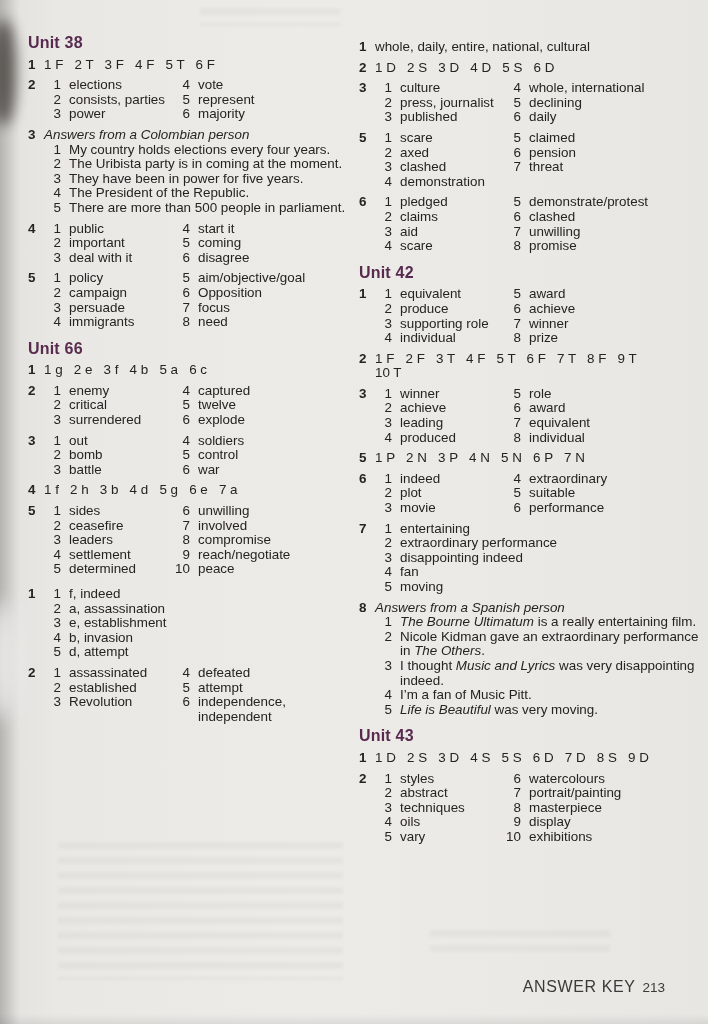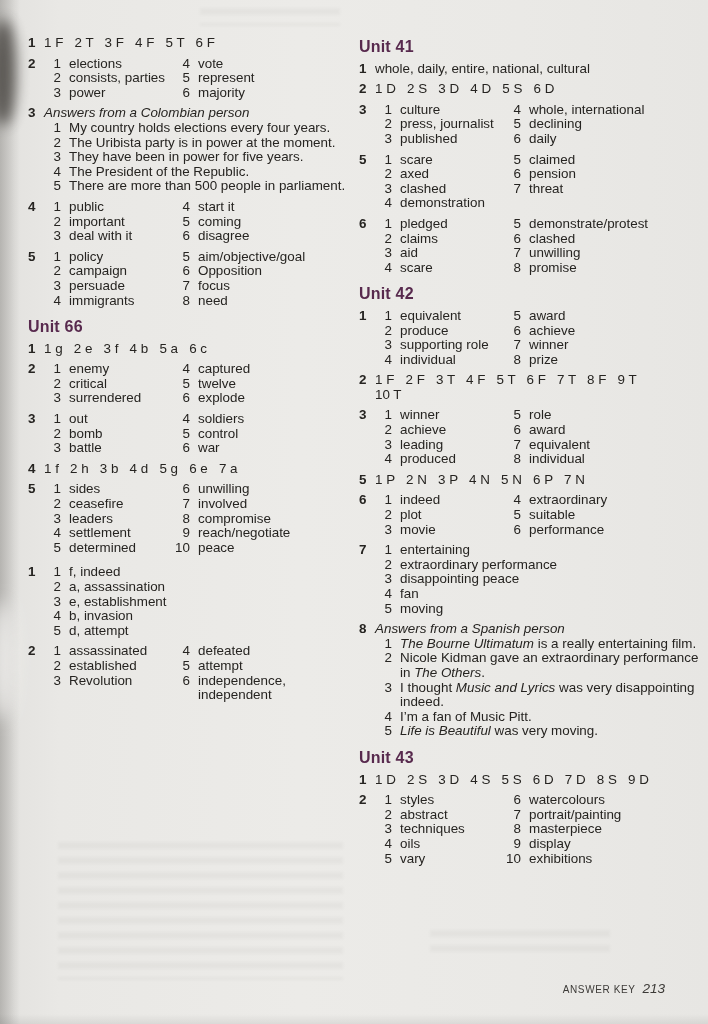--- a/index.html
+++ b/index.html
@@ -79,6 +79,7 @@
 
   <div class="col col-left">
       <div class="unit">
+        <div class="unit-title">Unit 38</div>
         <div class="section">
           <span class="sec-num">1</span>
           <div class="sec-body">

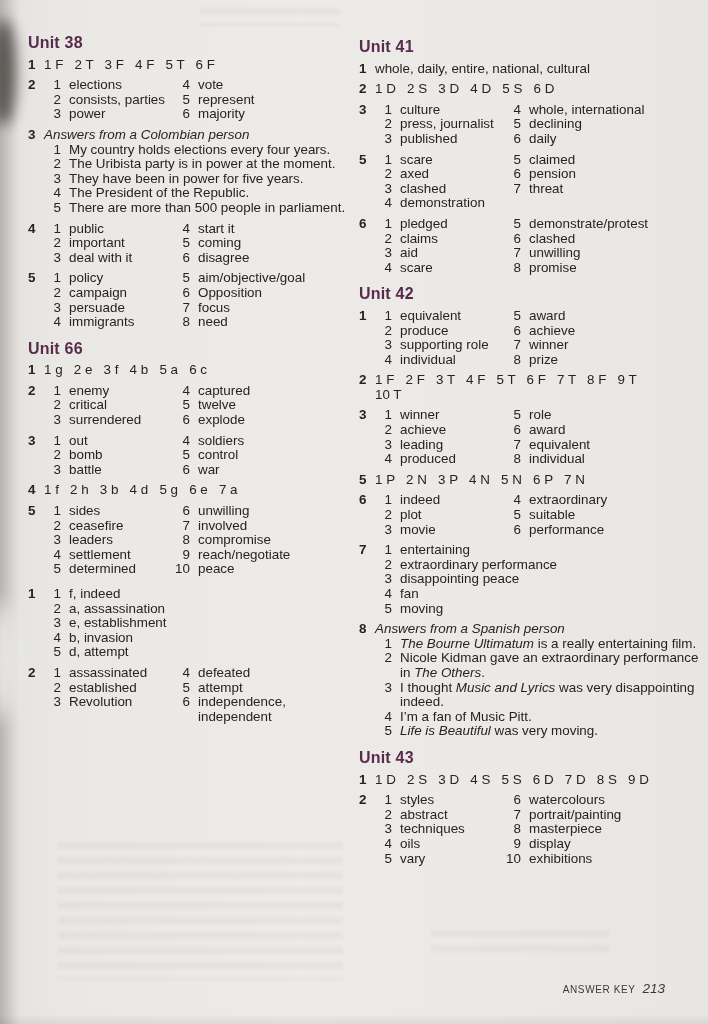--- a/index.html
+++ b/index.html
@@ -431,7 +431,6 @@
     </div>
   <div class="col col-right">
       <div class="unit">
-        <div class="unit-title">Unit 41</div>
         <div class="section">
           <span class="sec-num">1</span>
           <div class="sec-body">

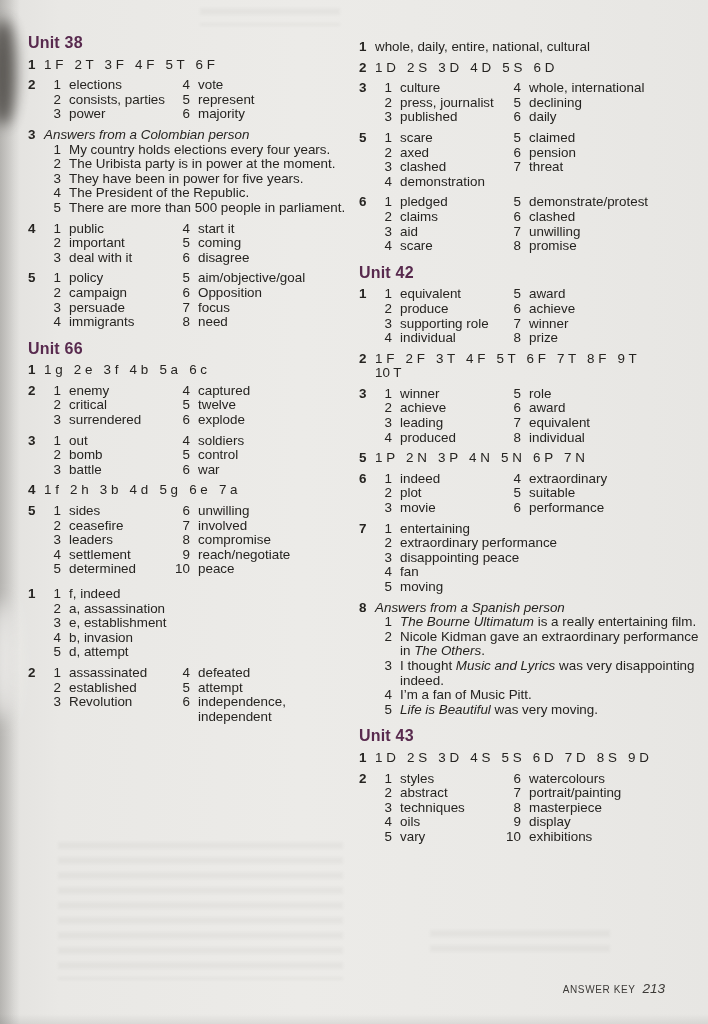--- a/index.html
+++ b/index.html
@@ -131,7 +131,7 @@
             </div>
             <div class="prose-item">
               <span class="inum">2</span>
-              <span class="ptext"><span>The Uribista party is in power at the moment.</span></span>
+              <span class="ptext"><span>The Uribista party is in coming at the moment.</span></span>
             </div>
             <div class="prose-item">
               <span class="inum">3</span>

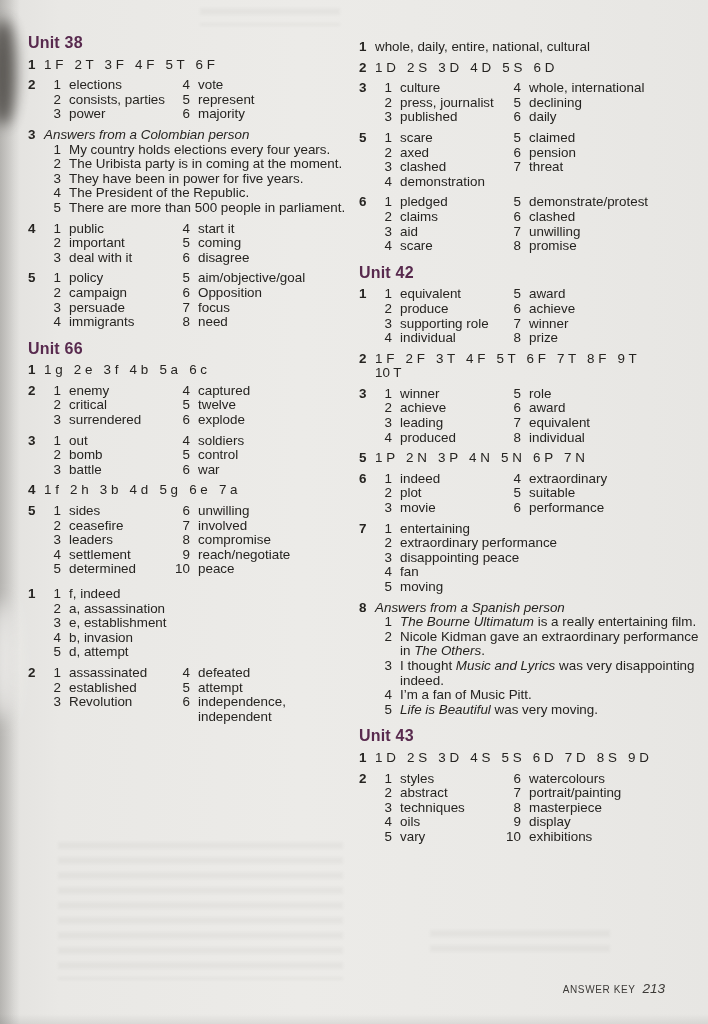--- a/index.html
+++ b/index.html
@@ -712,7 +712,7 @@
                 </div>
                 <div class="pair-row">
                   <span class="inum">3</span>
-                  <span class="itext">disappointing peace</span>
+                  <span class="itext">disappointing indeed</span>
                 </div>
                 <div class="pair-row">
                   <span class="inum">4</span>

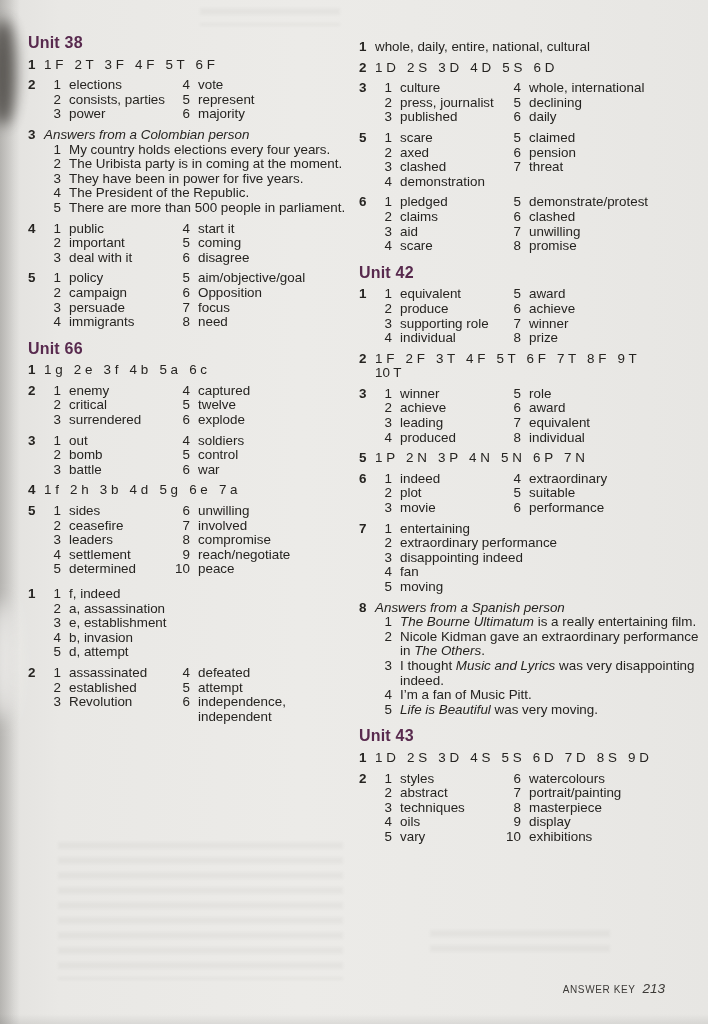--- a/index.html
+++ b/index.html
@@ -62,7 +62,7 @@
     position:absolute;right:43px;bottom:28px;color:#3c3a37;
     display:flex;align-items:baseline;
   }
-  .footer-label{font-size:10px;letter-spacing:.6px;}
+  .footer-label{font-size:16px;letter-spacing:.6px;}
   .footer-page{font-size:13.5px;margin-left:7px;font-style:italic;}
 </style>
 </head>

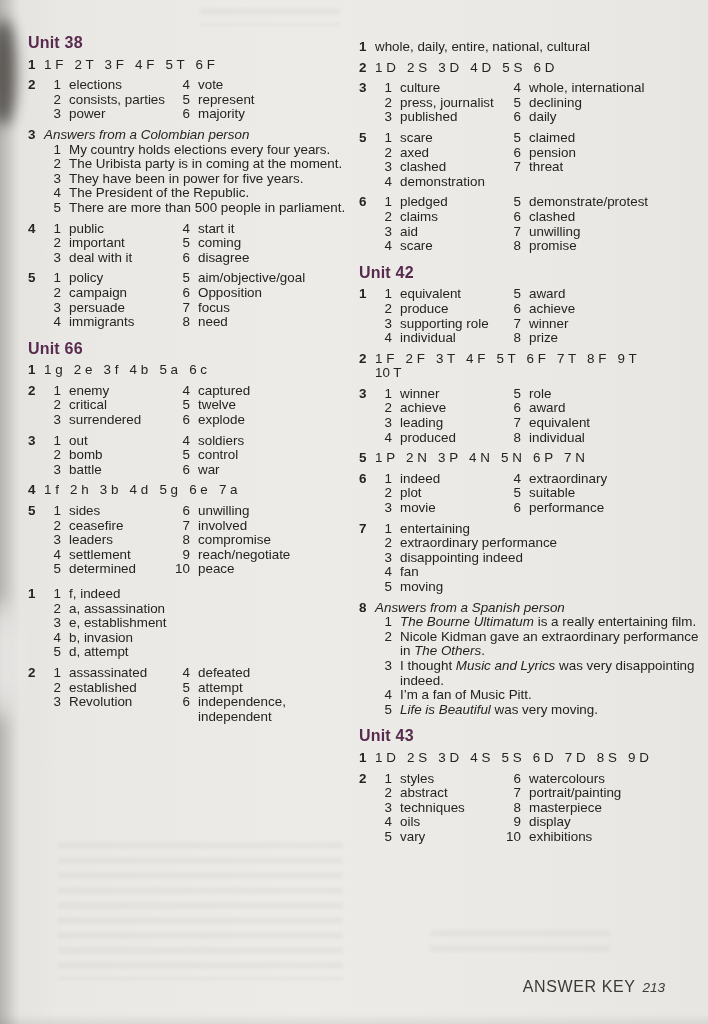--- a/index.html
+++ b/index.html
@@ -63,7 +63,7 @@
     display:flex;align-items:baseline;
   }
   .footer-label{font-size:16px;letter-spacing:.6px;}
-  .footer-page{font-size:13.5px;margin-left:7px;font-style:italic;}
+  .footer-page{font-size:13.5px;margin-left:7px;}
 </style>
 </head>
 <body>

